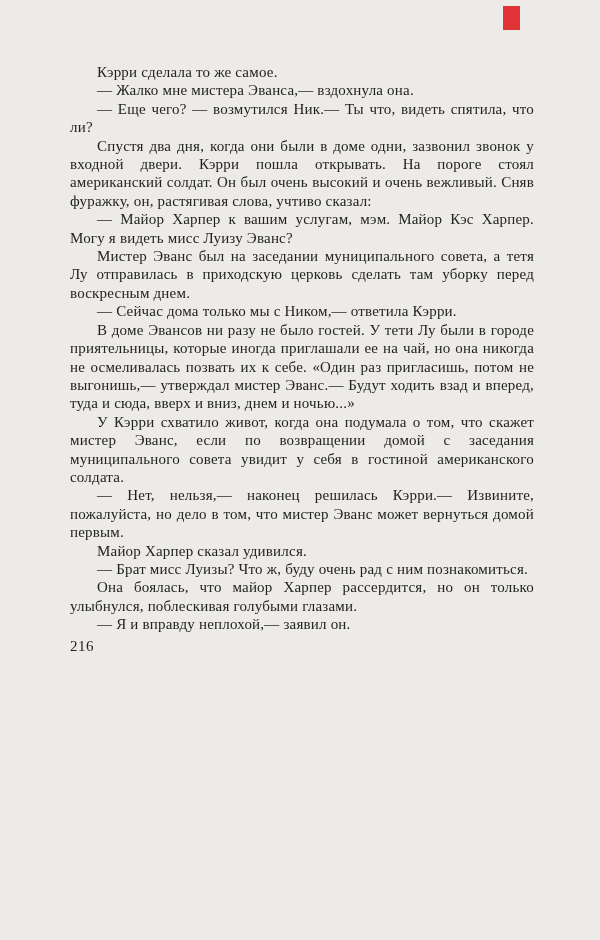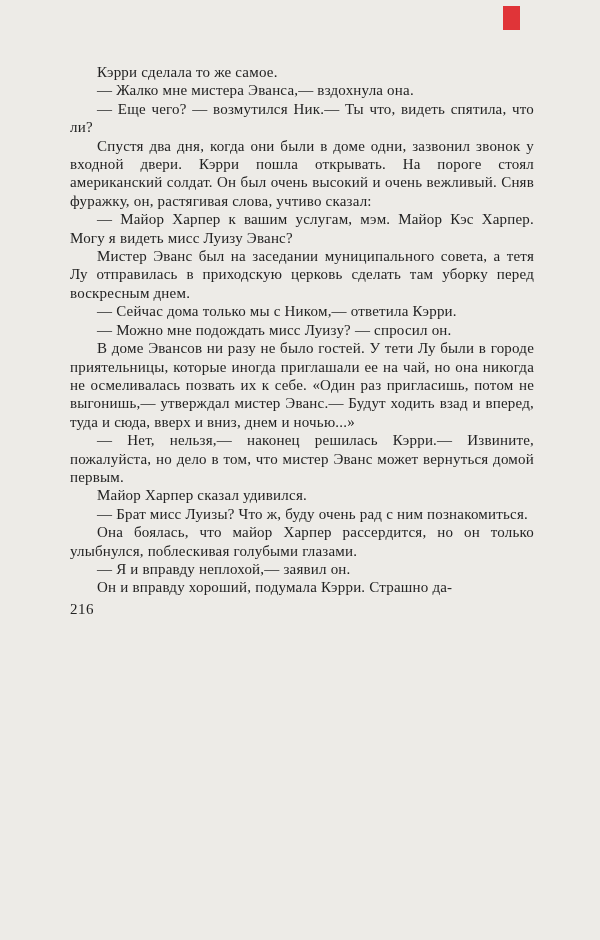--- a/index.html
+++ b/index.html
@@ -57,7 +57,6 @@
       <p class="para">— Майор Харпер к вашим услугам, мэм. Майор Кэс Харпер. Могу я видеть мисс Луизу Эванс?</p>
       <p class="para">Мистер Эванс был на заседании муниципального совета, а тетя Лу отправилась в приходскую церковь сделать там уборку перед воскресным днем.</p>
       <p class="para">— Сейчас дома только мы с Ником,— ответила Кэрри.</p>
-      <p class="para">— Можно мне подождать мисс Луизу? — спросил он.</p>
       <p class="para">В доме Эвансов ни разу не было гостей. У тети Лу были в городе приятельницы, которые иногда приглашали ее на чай, но она никогда не осмеливалась позвать их к себе. «Один раз пригласишь, потом не выгонишь,— утверждал мистер Эванс.— Будут ходить взад и вперед, туда и сюда, вверх и вниз, днем и ночью...»</p>
       <p class="para">— Нет, нельзя,— наконец решилась Кэрри.— Извините, пожалуйста, но дело в том, что мистер Эванс может вернуться домой первым.</p>
       <p class="para">Майор Харпер сказал удивился.</p>

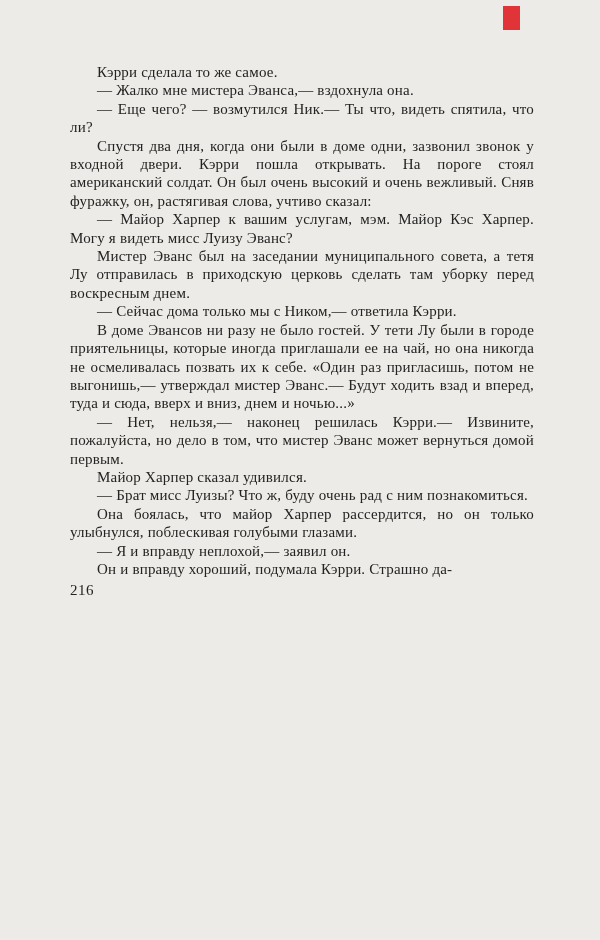--- a/index.html
+++ b/index.html
@@ -58,6 +58,7 @@
       <p class="para">Мистер Эванс был на заседании муниципального совета, а тетя Лу отправилась в приходскую церковь сделать там уборку перед воскресным днем.</p>
       <p class="para">— Сейчас дома только мы с Ником,— ответила Кэрри.</p>
       <p class="para">В доме Эвансов ни разу не было гостей. У тети Лу были в городе приятельницы, которые иногда приглашали ее на чай, но она никогда не осмеливалась позвать их к себе. «Один раз пригласишь, потом не выгонишь,— утверждал мистер Эванс.— Будут ходить взад и вперед, туда и сюда, вверх и вниз, днем и ночью...»</p>
+      <p class="para">У Кэрри схватило живот, когда она подумала о том, что скажет мистер Эванс, если по возвращении домой с заседания муниципального совета увидит у себя в гостиной американского солдата.</p>
       <p class="para">— Нет, нельзя,— наконец решилась Кэрри.— Извините, пожалуйста, но дело в том, что мистер Эванс может вернуться домой первым.</p>
       <p class="para">Майор Харпер сказал удивился.</p>
       <p class="para">— Брат мисс Луизы? Что ж, буду очень рад с ним познакомиться.</p>

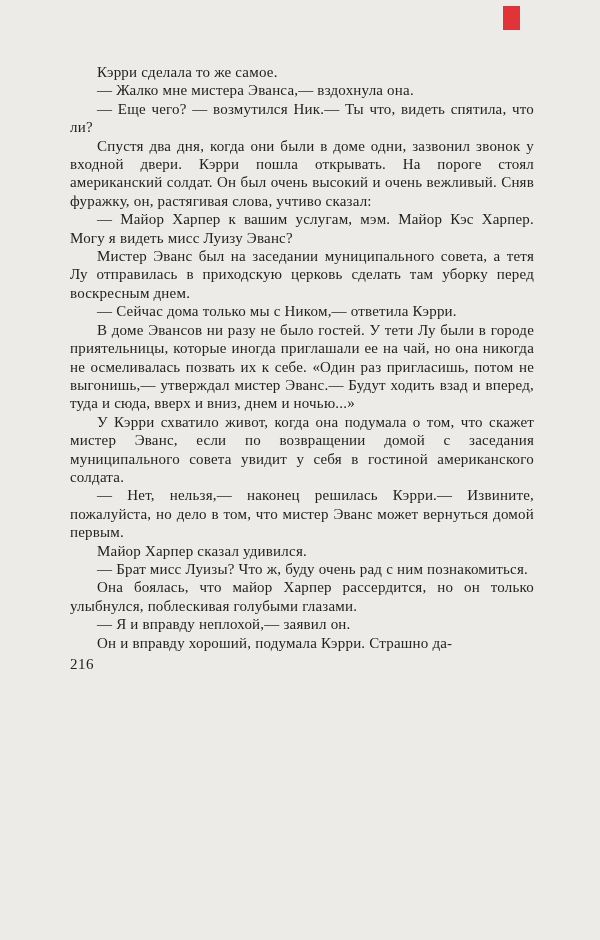--- a/index.html
+++ b/index.html
@@ -64,7 +64,6 @@
       <p class="para">— Брат мисс Луизы? Что ж, буду очень рад с ним познакомиться.</p>
       <p class="para">Она боялась, что майор Харпер рассердится, но он только улыбнулся, поблескивая голубыми глазами.</p>
       <p class="para">— Я и вправду неплохой,— заявил он.</p>
-      <p class="para">Он и вправду хороший, подумала Кэрри. Страшно да-</p>
     </div>
   <div class="page-number">216</div>
 </div>

